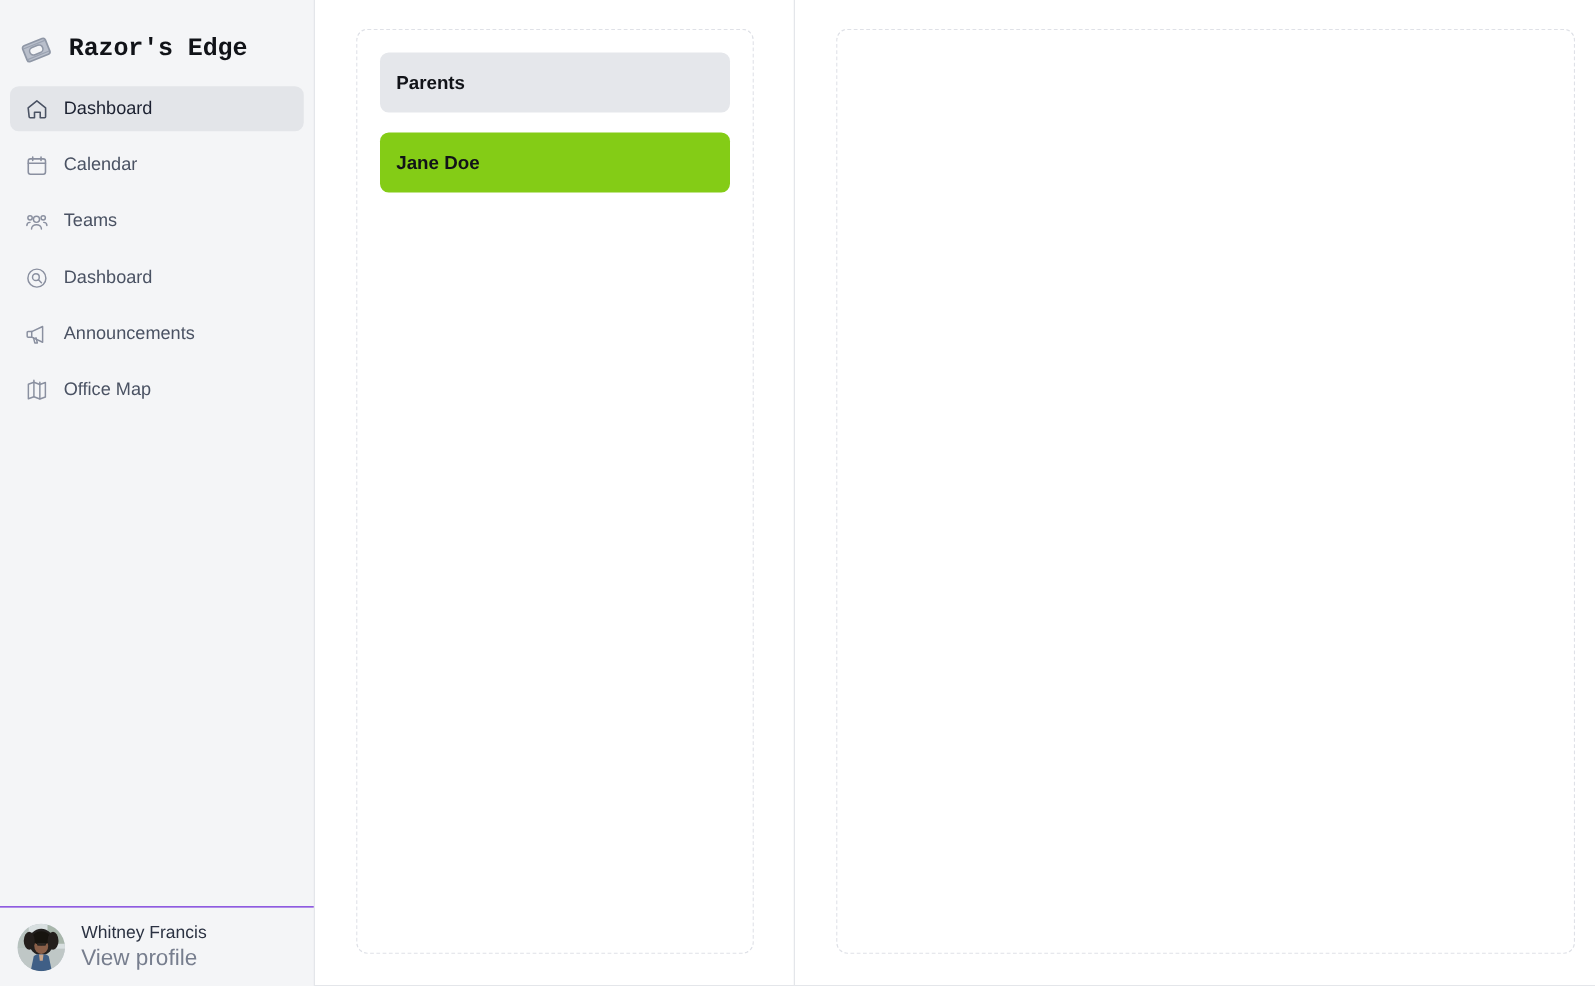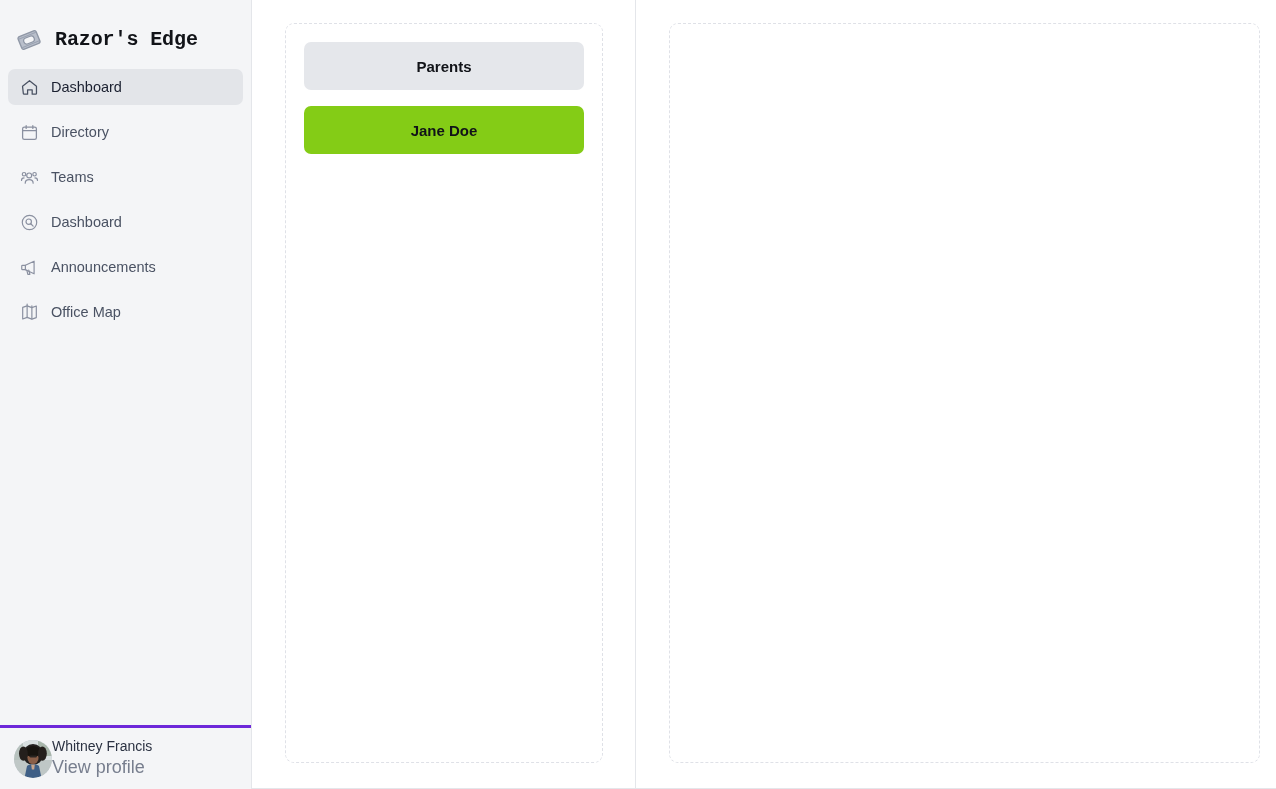--- a/index.html
+++ b/index.html
@@ -176,7 +176,6 @@
     color: #111318;
     cursor: pointer;
     user-select: none;
-    justify-content: center;
   }
   .card.group  { background: #e5e7eb; }
   .card.person { background: #84cc16; }

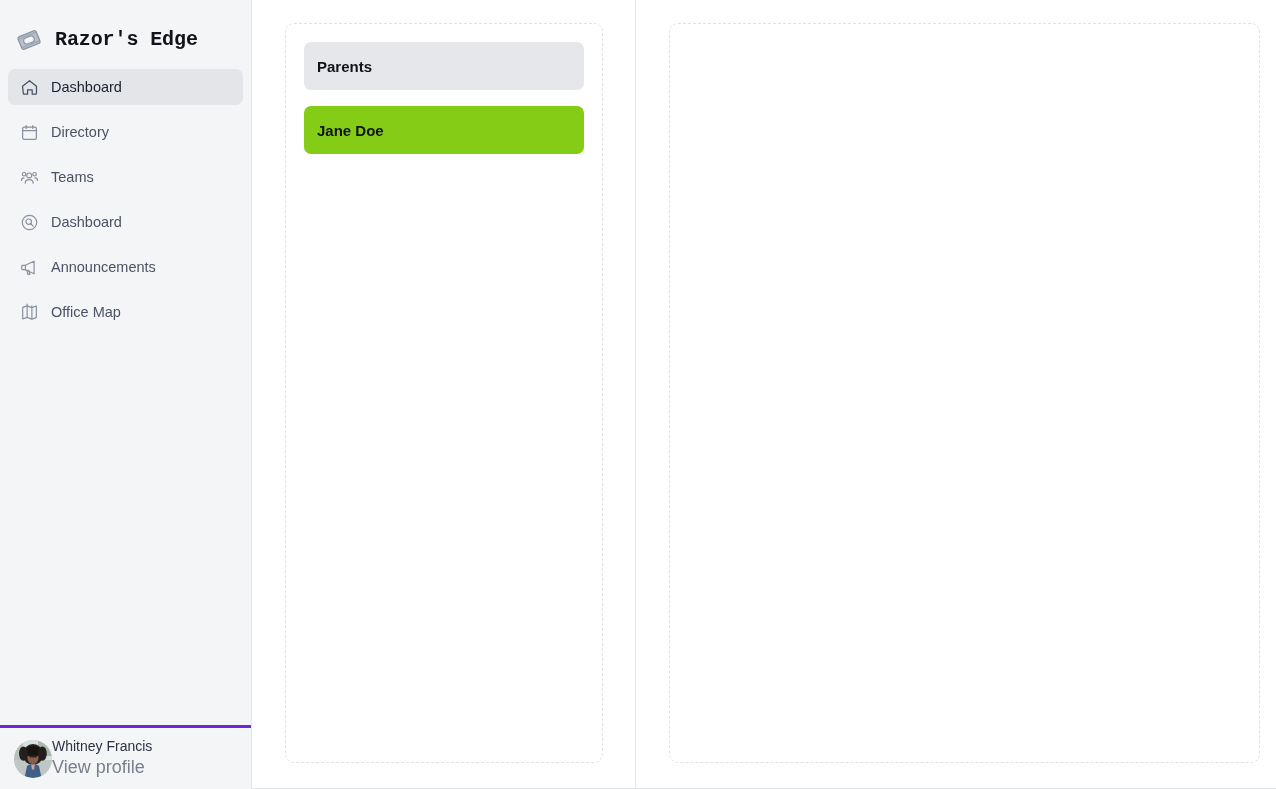--- a/index.html
+++ b/index.html
@@ -219,7 +219,7 @@
             <path d="M7.8 3.4 v3.4 M16.2 3.4 v3.4"></path>
           </svg>
         </span>
-        <span class="nav-label">Directory</span>
+        <span class="nav-label">Calendar</span>
       </div>
 
       <div class="nav-item">

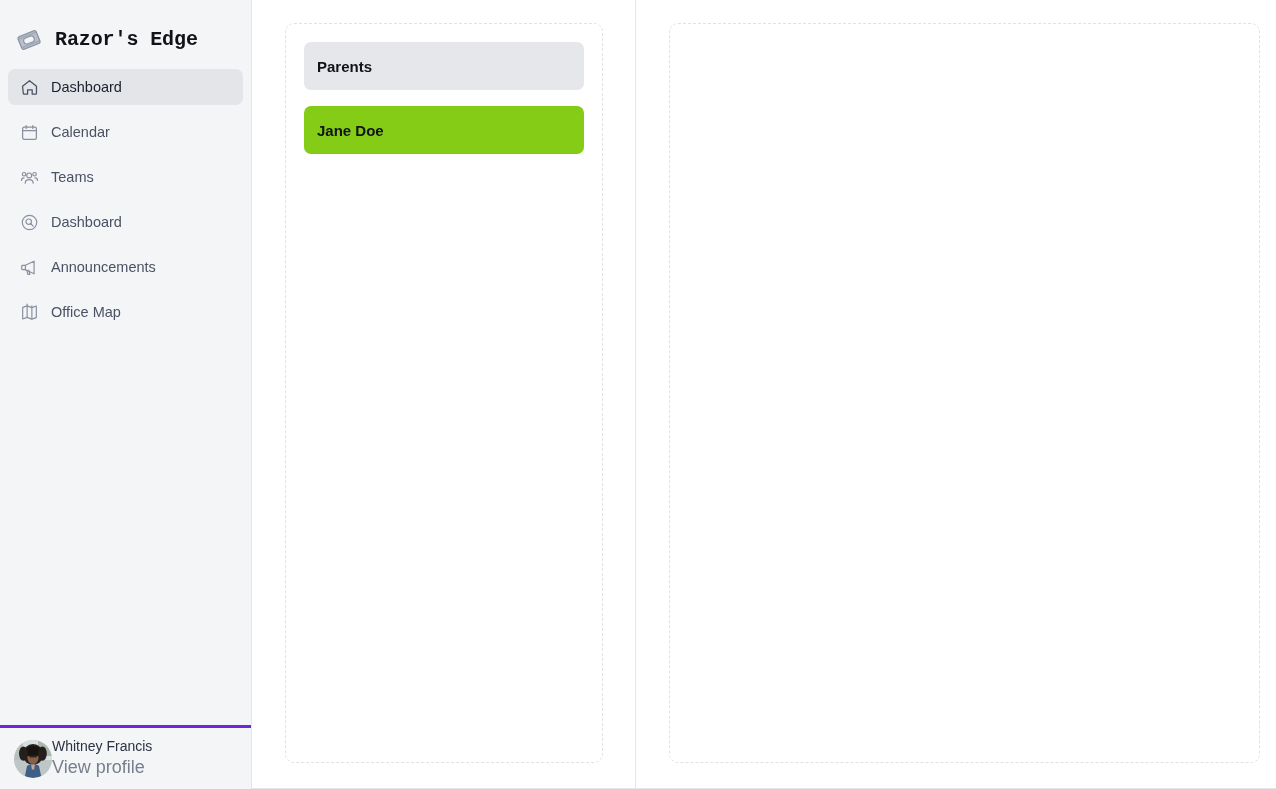--- a/index.html
+++ b/index.html
@@ -90,10 +90,11 @@
   .nav-spacer { flex: 1 1 auto; }
 
   .profile {
-    border-top: 3px solid #6d28d9;
+    border-top: 1px solid #6d28d9;
     height: 64px;
     display: flex;
     align-items: center;
+    gap: 13px;
     padding: 0 14px;
     cursor: pointer;
   }

